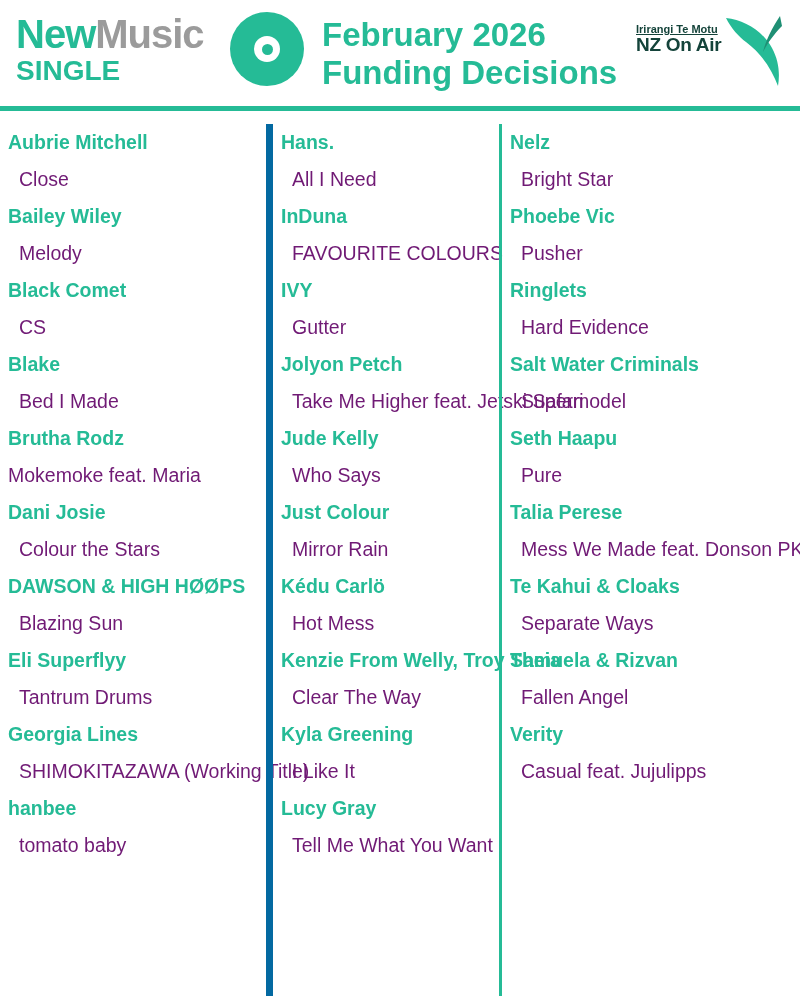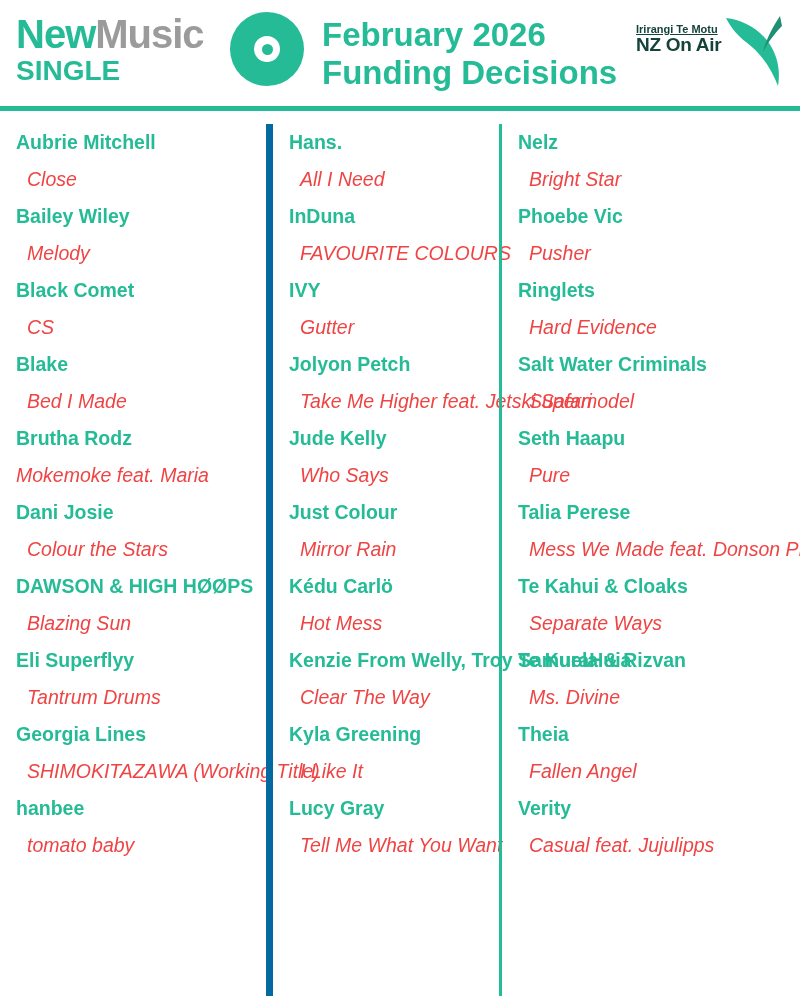--- a/index.html
+++ b/index.html
@@ -146,7 +146,7 @@
   }
   .col {
     position: relative;
-    padding: 0 10px 0 16px;
+    padding: 0 10px 0 8px;
   }
   .col1 { width: 266px; }
   .col2 { width: 233px; border-left: 7px solid #0369a1; }

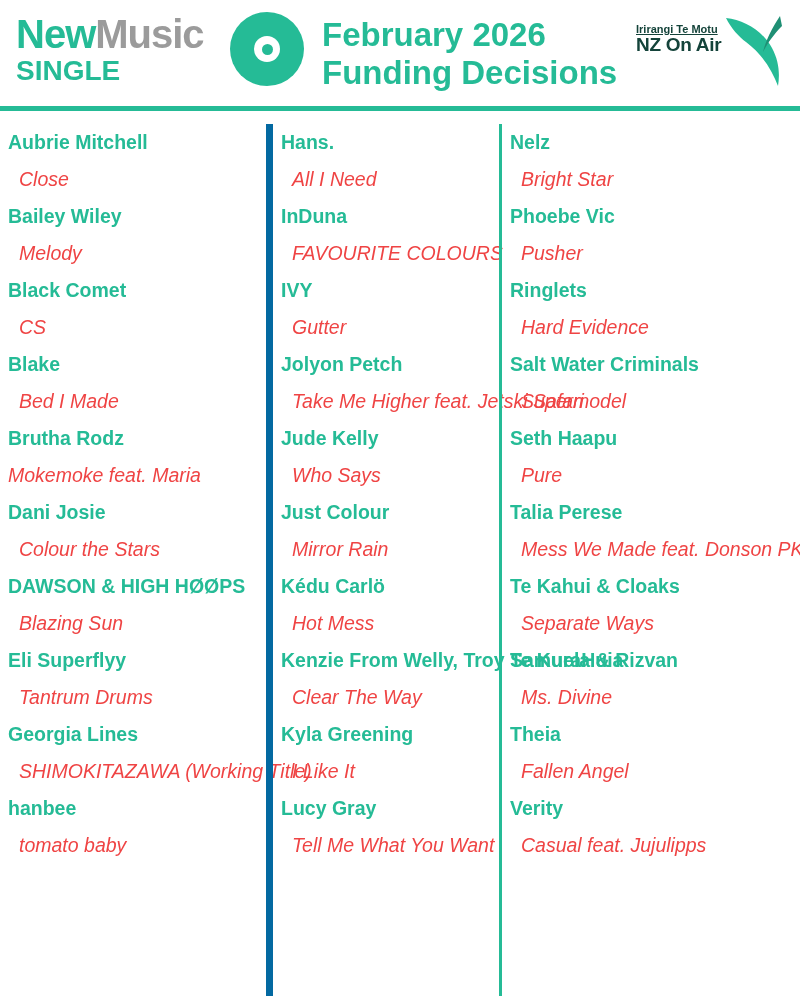--- a/index.html
+++ b/index.html
@@ -161,8 +161,7 @@
     white-space: nowrap;
   }
   .track {
-    color: #ef4444;
-    font-style: italic;
+    color: #701a75;
     font-size: 19.5px;
     line-height: 37px;
     white-space: nowrap;

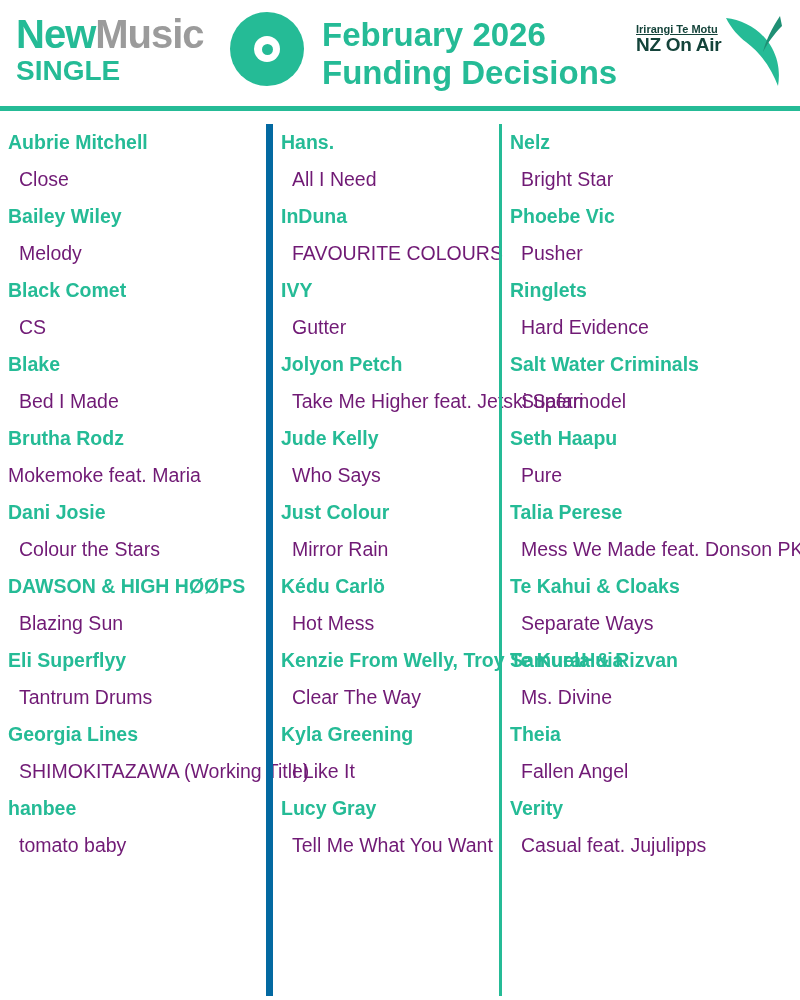--- a/index.html
+++ b/index.html
@@ -325,10 +325,6 @@
         <div class="track indent">Separate Ways</div>
       </div>
       <div class="entry">
-        <div class="artist">Te KuraHuia</div>
-        <div class="track indent">Ms. Divine</div>
-      </div>
-      <div class="entry">
         <div class="artist">Theia</div>
         <div class="track indent">Fallen Angel</div>
       </div>

